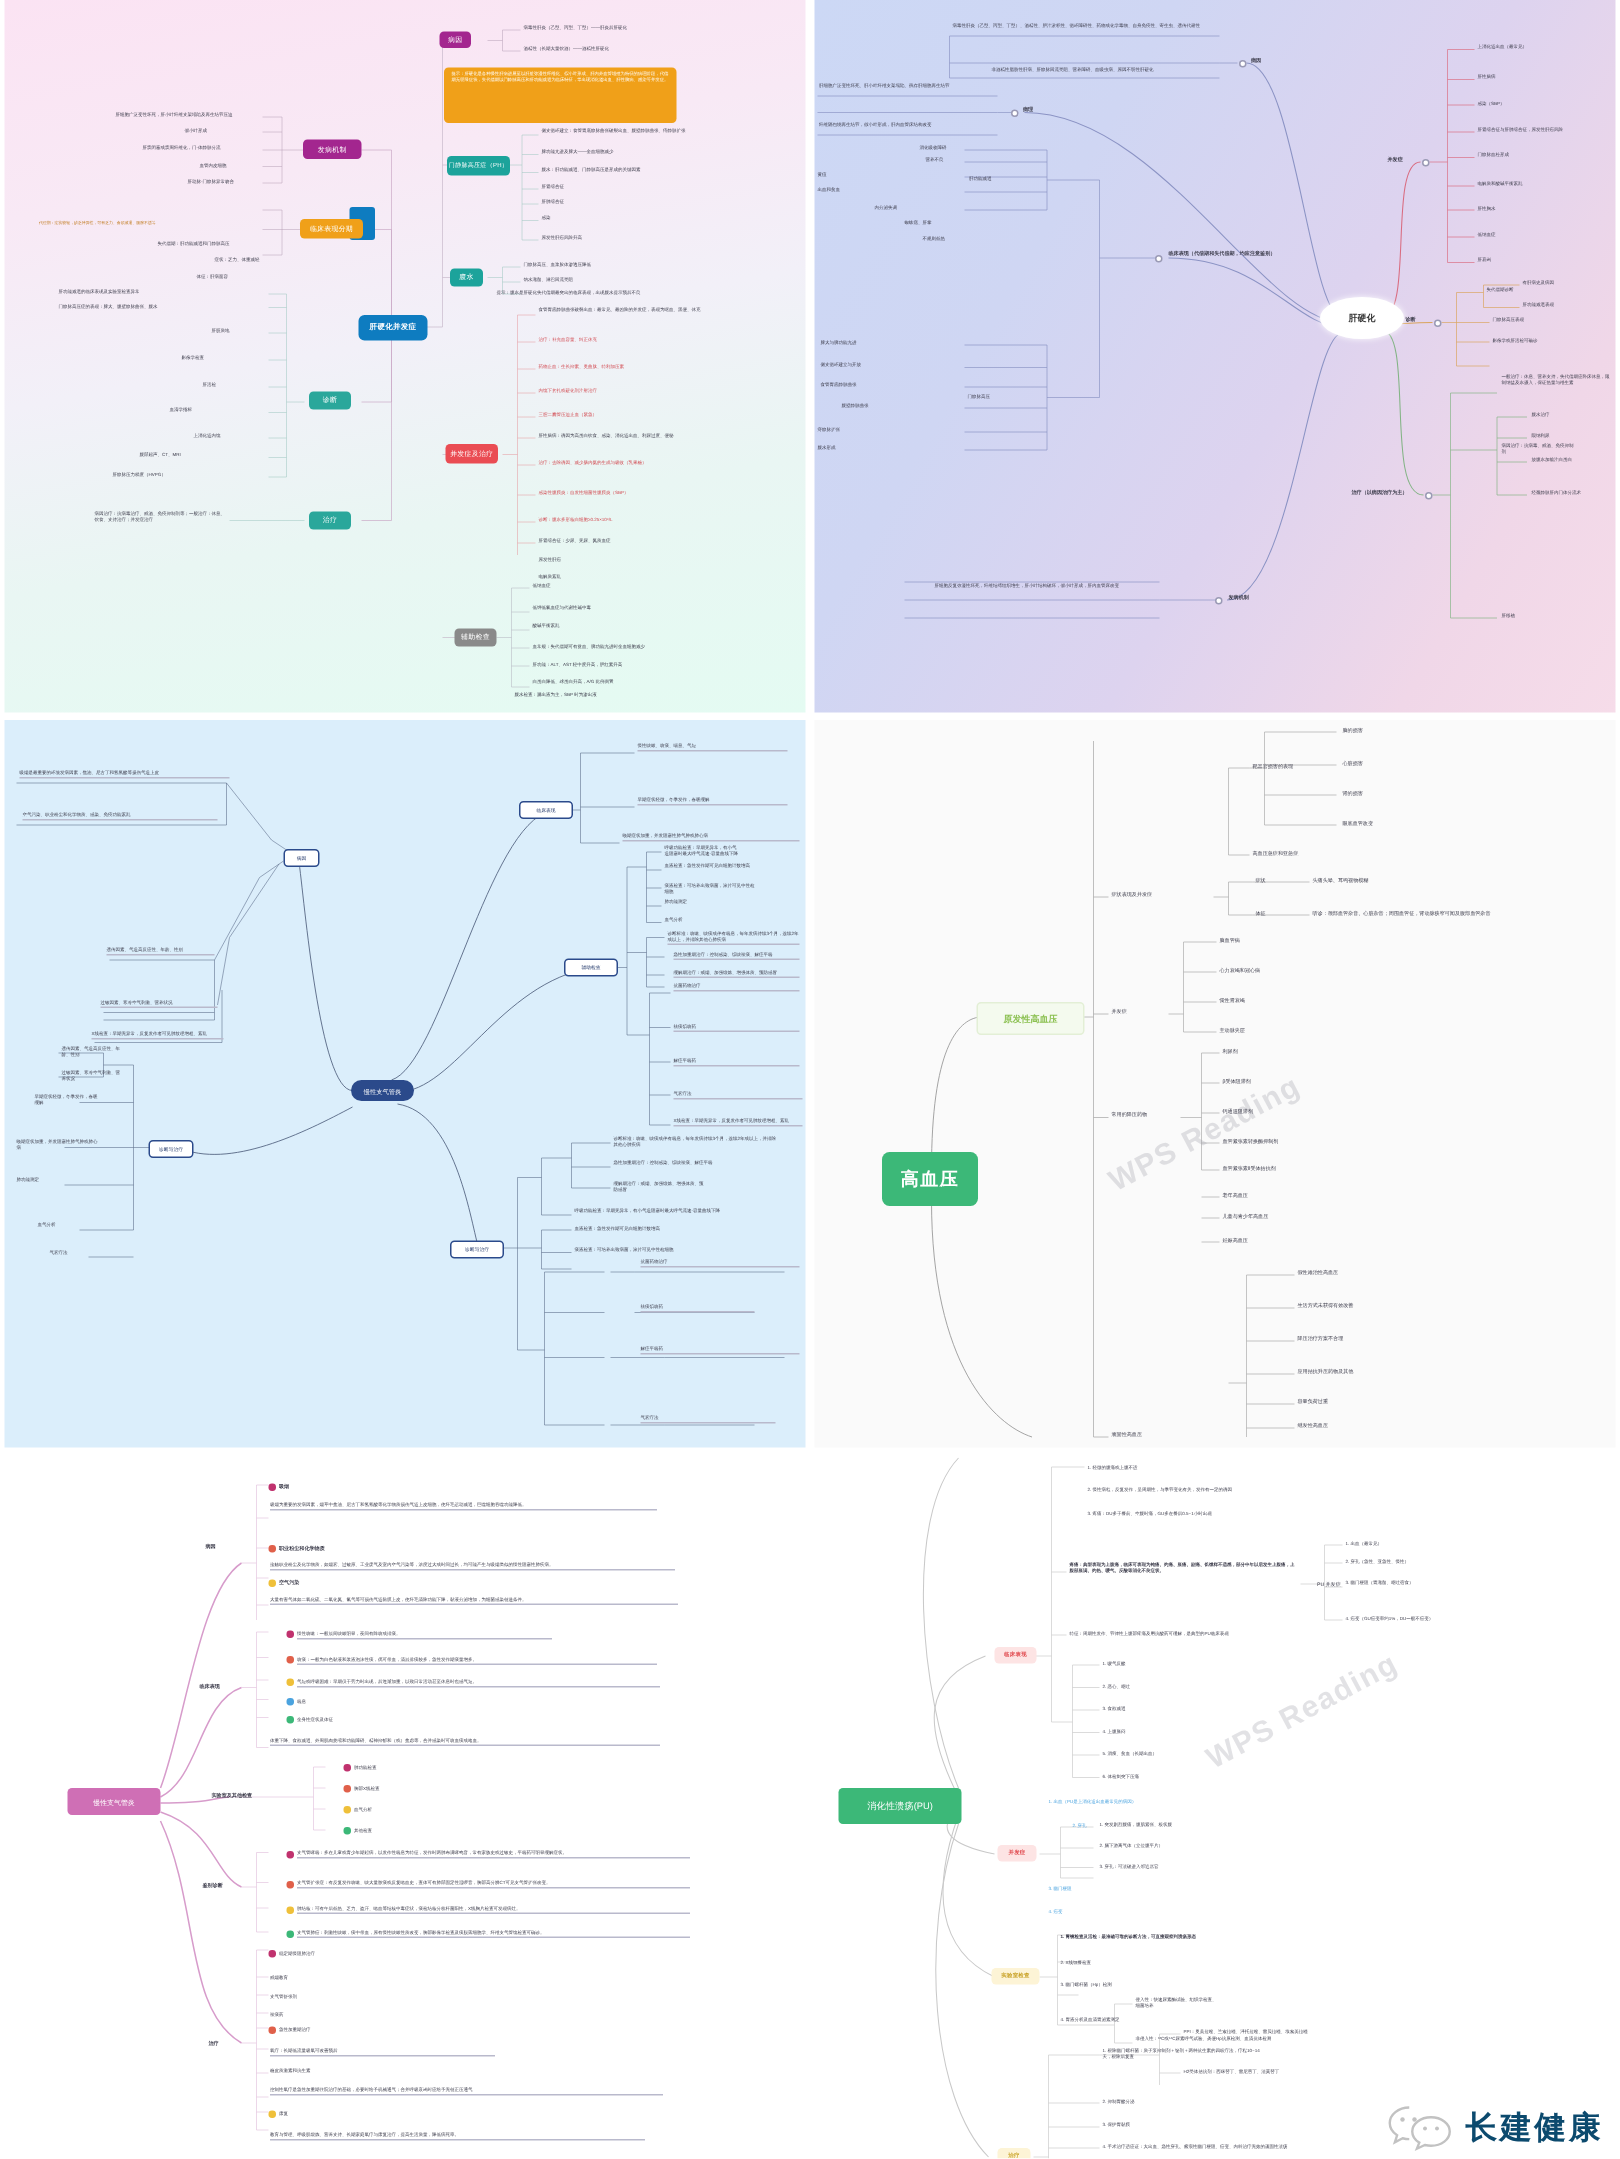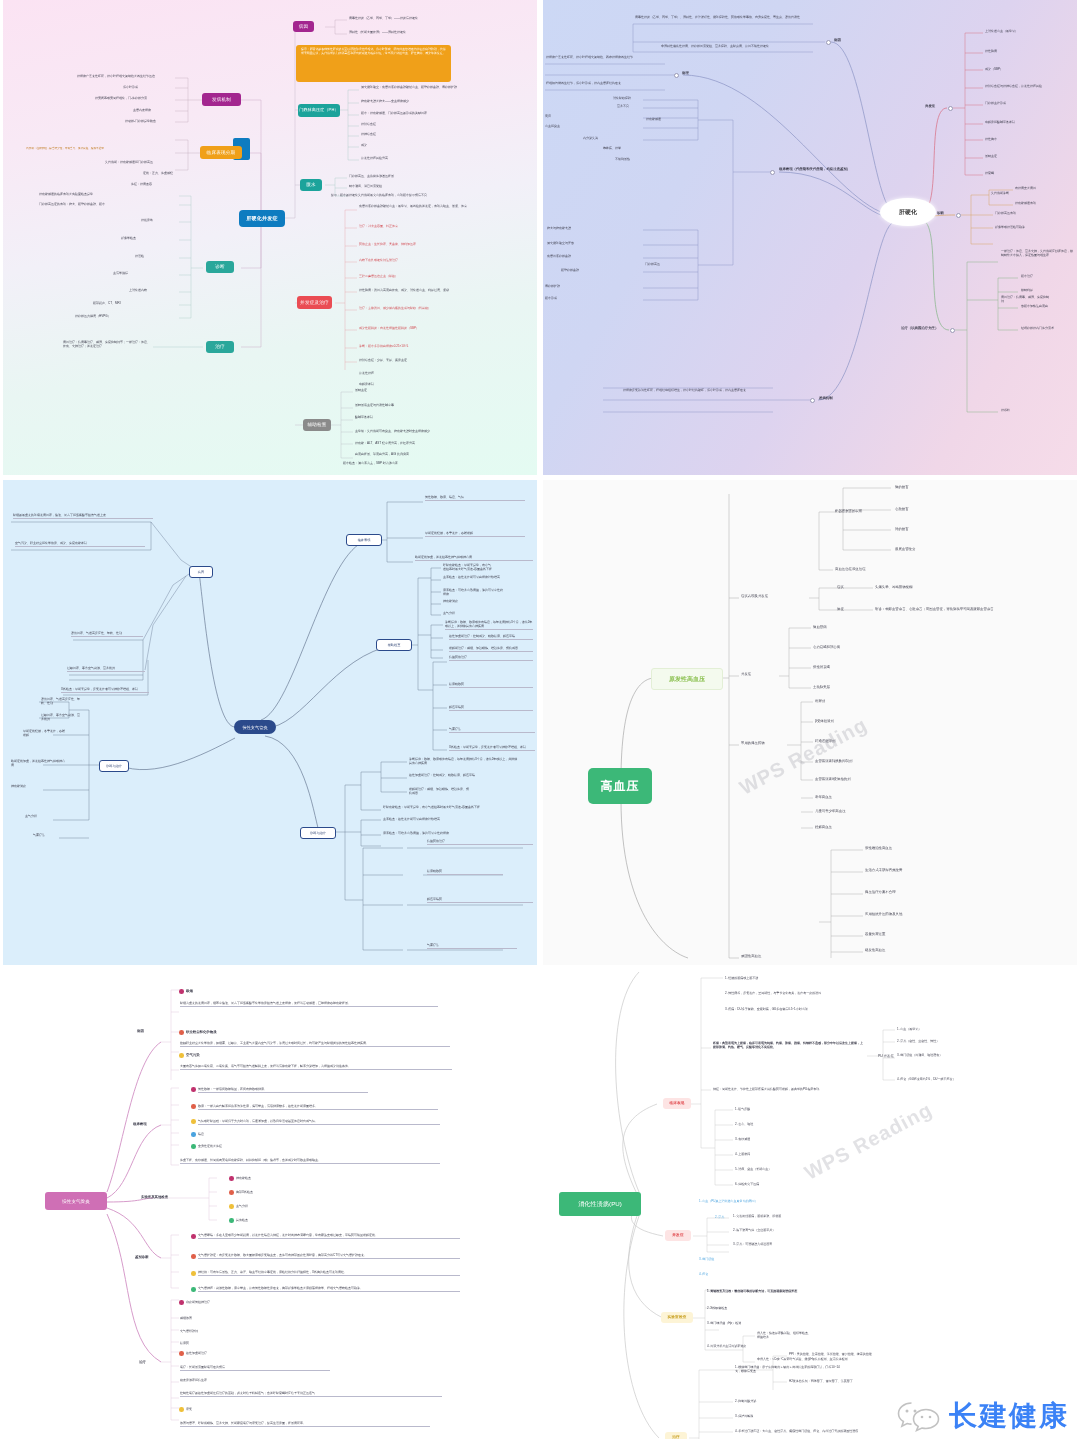--- a/index.html
+++ b/index.html
@@ -39,7 +39,7 @@
 
   
   .wechat{position:absolute;right:8px;bottom:14px;display:flex;align-items:center;gap:7px;}
-  .wechat .brand{font-size:28px;color:#3b82f6;letter-spacing:2px;font-weight:bold;}
+  .wechat .brand{font-size:21px;color:#0c4a6e;letter-spacing:2px;font-weight:bold;}
   .wechat svg{display:block;}
 </style>
 </head>

